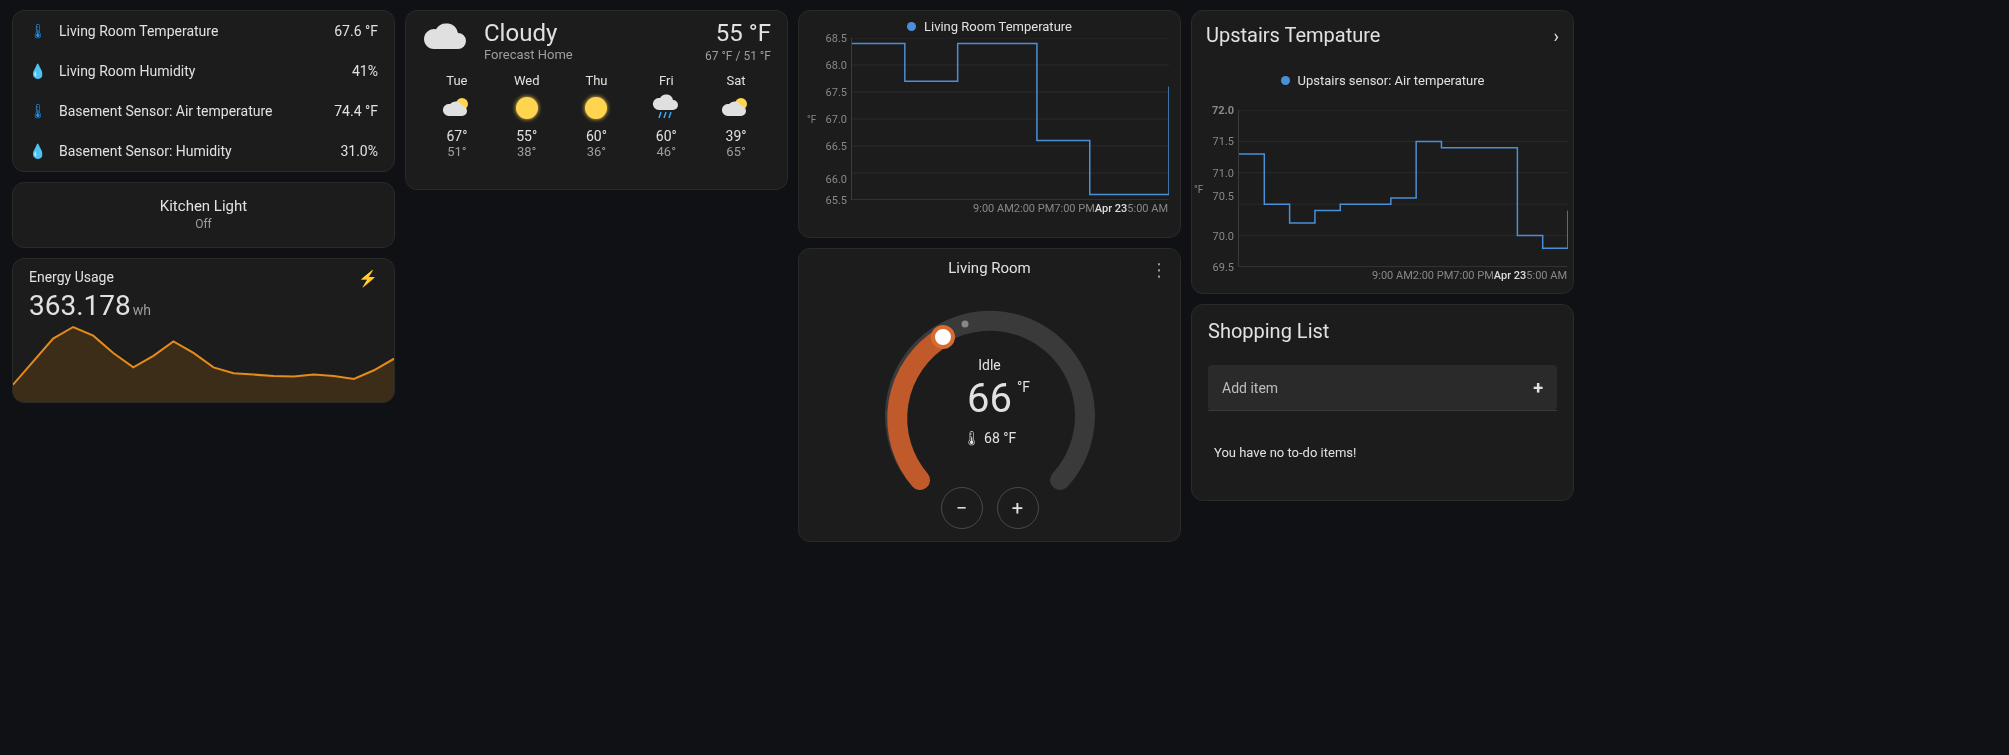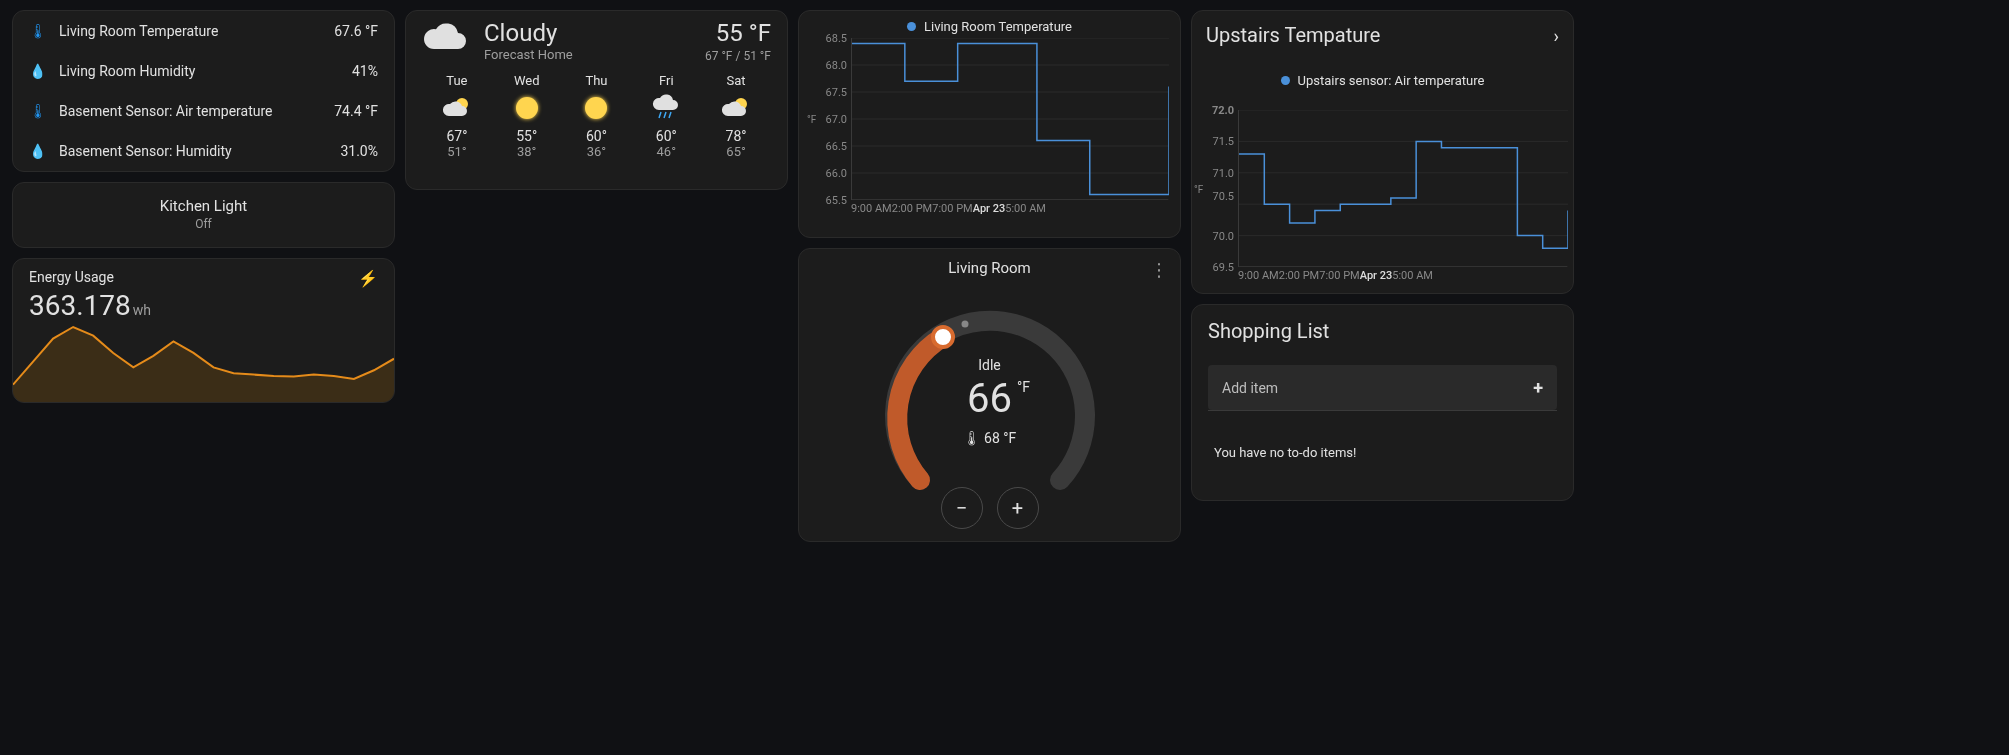--- a/index.html
+++ b/index.html
@@ -210,7 +210,7 @@
               <path fill="#e0e0e0" d="M20 20H7a6 6 0 1 1 1-11.9A7 7 0 0 1 20 10a5 5 0 0 1 0 10z"></path>
             </svg>
           </div>
-    <div class="hi">78°</div>
+    <div class="hi">39°</div>
     <div class="lo">65°</div>
         </div>
       </div>

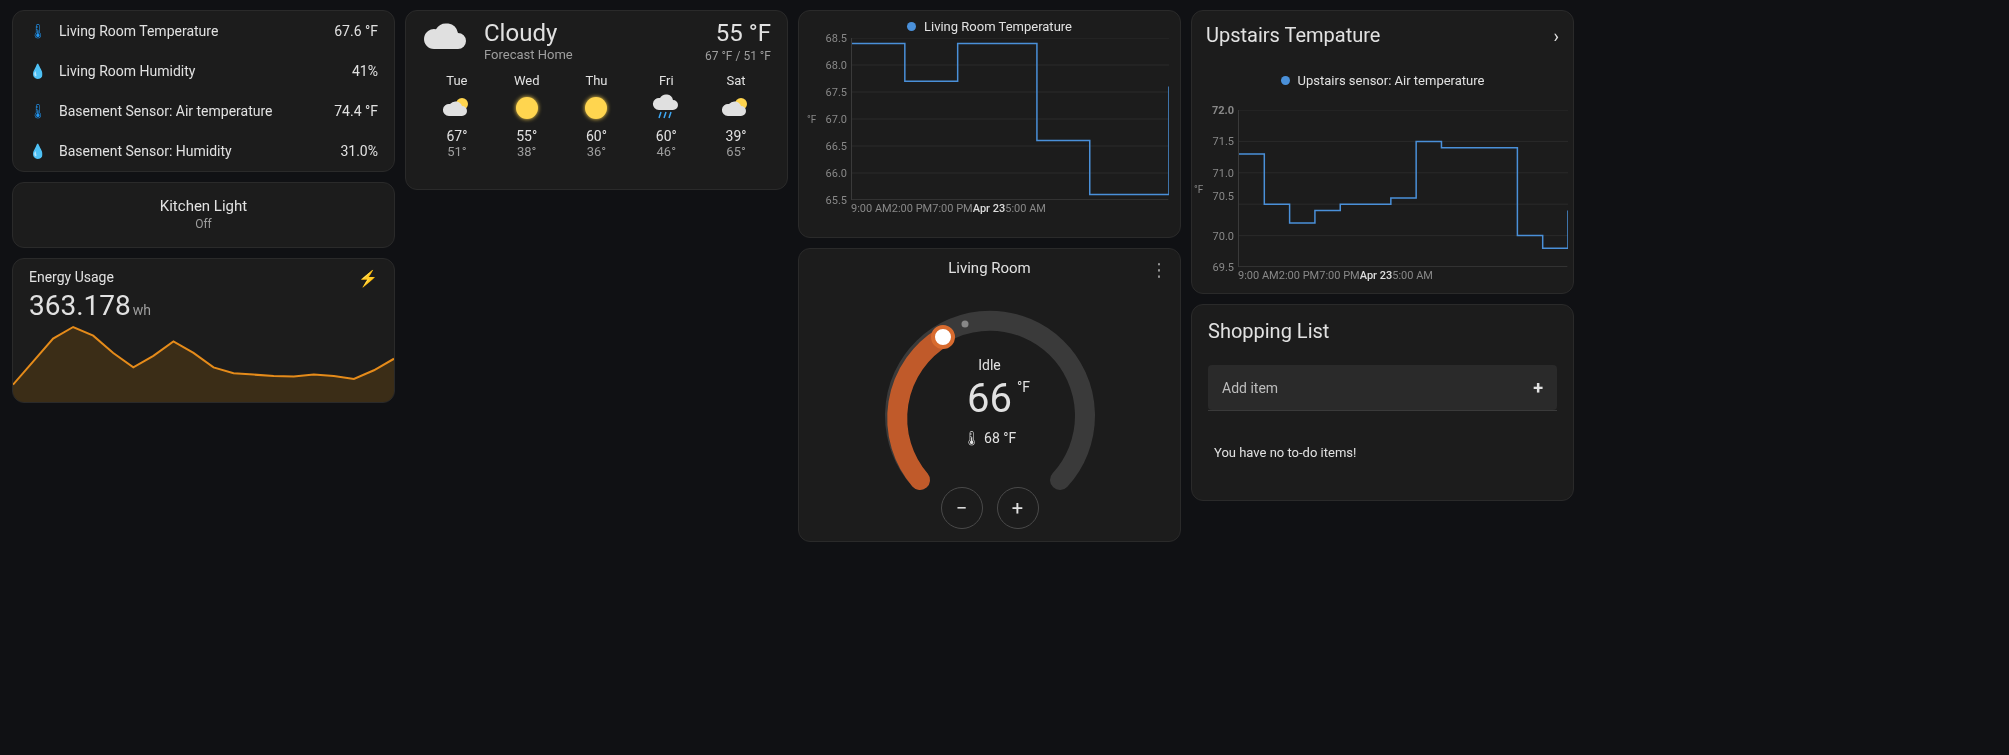--- a/index.html
+++ b/index.html
@@ -226,7 +226,7 @@
     <div class="chart-body" id="chart0">
         <div class="yaxis">
           <div class="ytick" style="top: 162px;">65.5</div>
-          <div class="ytick" style="top: 135px;">66.0</div>
+          <div class="ytick" style="top: 141px;">66.0</div>
           <div class="ytick" style="top: 108px;">66.5</div>
           <div class="ytick" style="top: 81px;">67.0</div>
           <div class="ytick" style="top: 54px;">67.5</div>

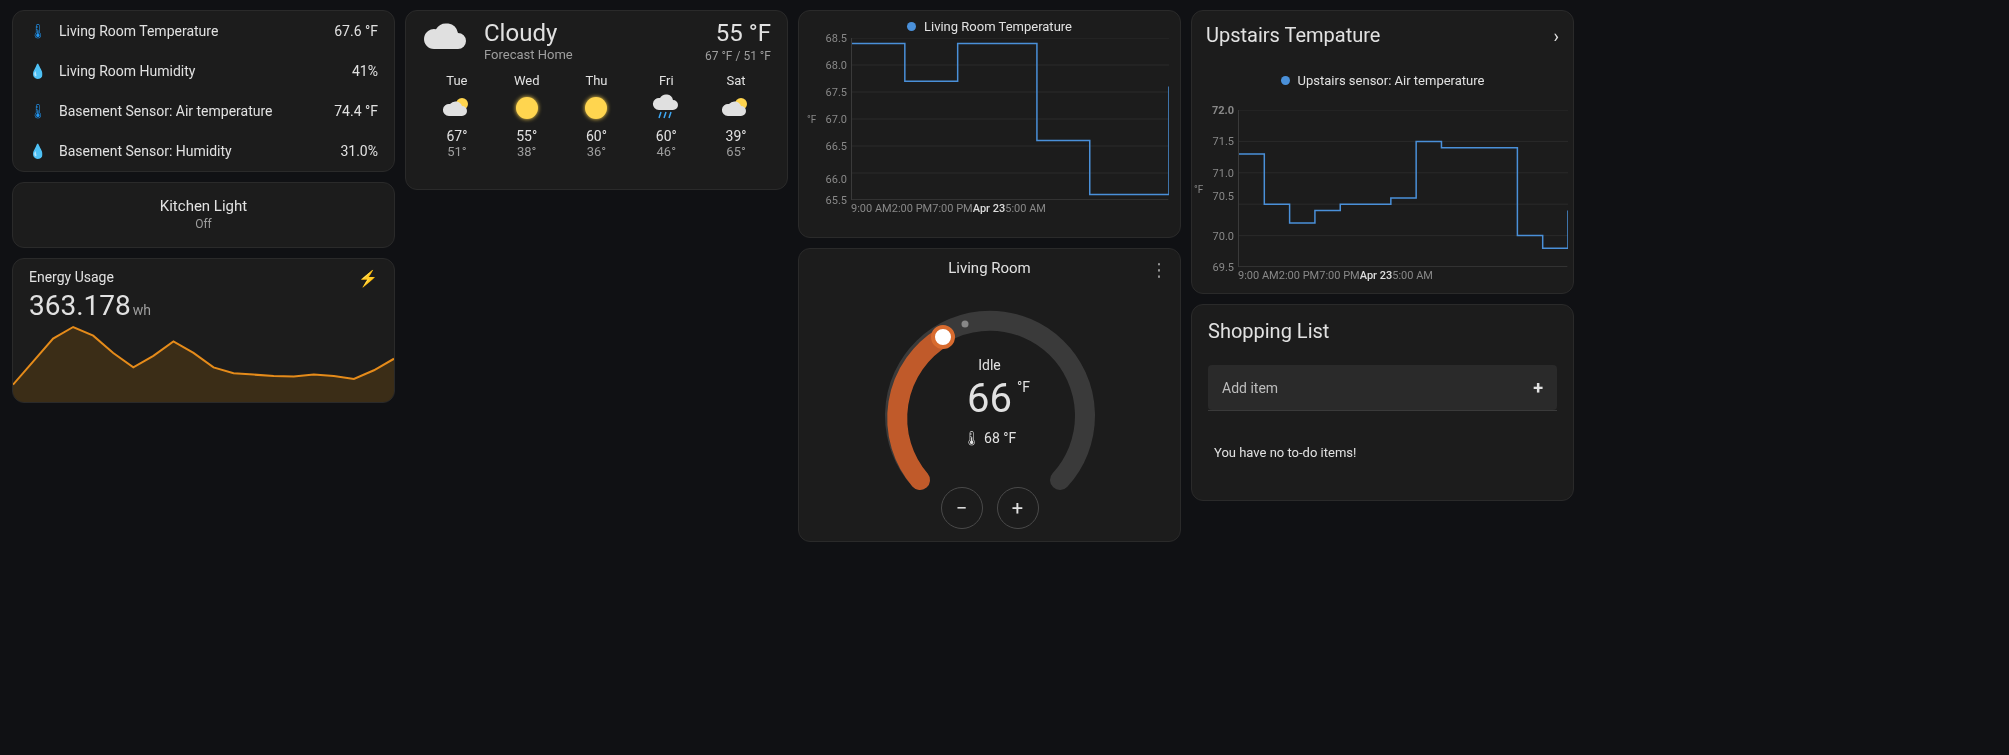--- a/index.html
+++ b/index.html
@@ -64,7 +64,7 @@
   .ytick { position:absolute; right:4px; font-size:11px; color:#888; transform:translateY(-50%); text-align:right; width:40px; }
   .ylab { position:absolute; left:2px; top:50%; transform:translateY(-50%); font-size:10px; color:#888; }
   .plot { position:absolute; left:46px; right:6px; top:0; bottom:18px; border:1px solid #3a3a3a; border-top:none; border-right:none; }
-  .xaxis { position:absolute; left:46px; right:6px; bottom:0; height:16px; display:flex; justify-content:flex-start;margin-top:36px; }
+  .xaxis { position:absolute; left:46px; right:6px; bottom:0; height:16px; display:flex; justify-content:flex-end;margin-top:36px; }
   .xt { font-size:11px; color:#888; }
   .xt.bold { color:#ddd; font-weight:500; }
   

